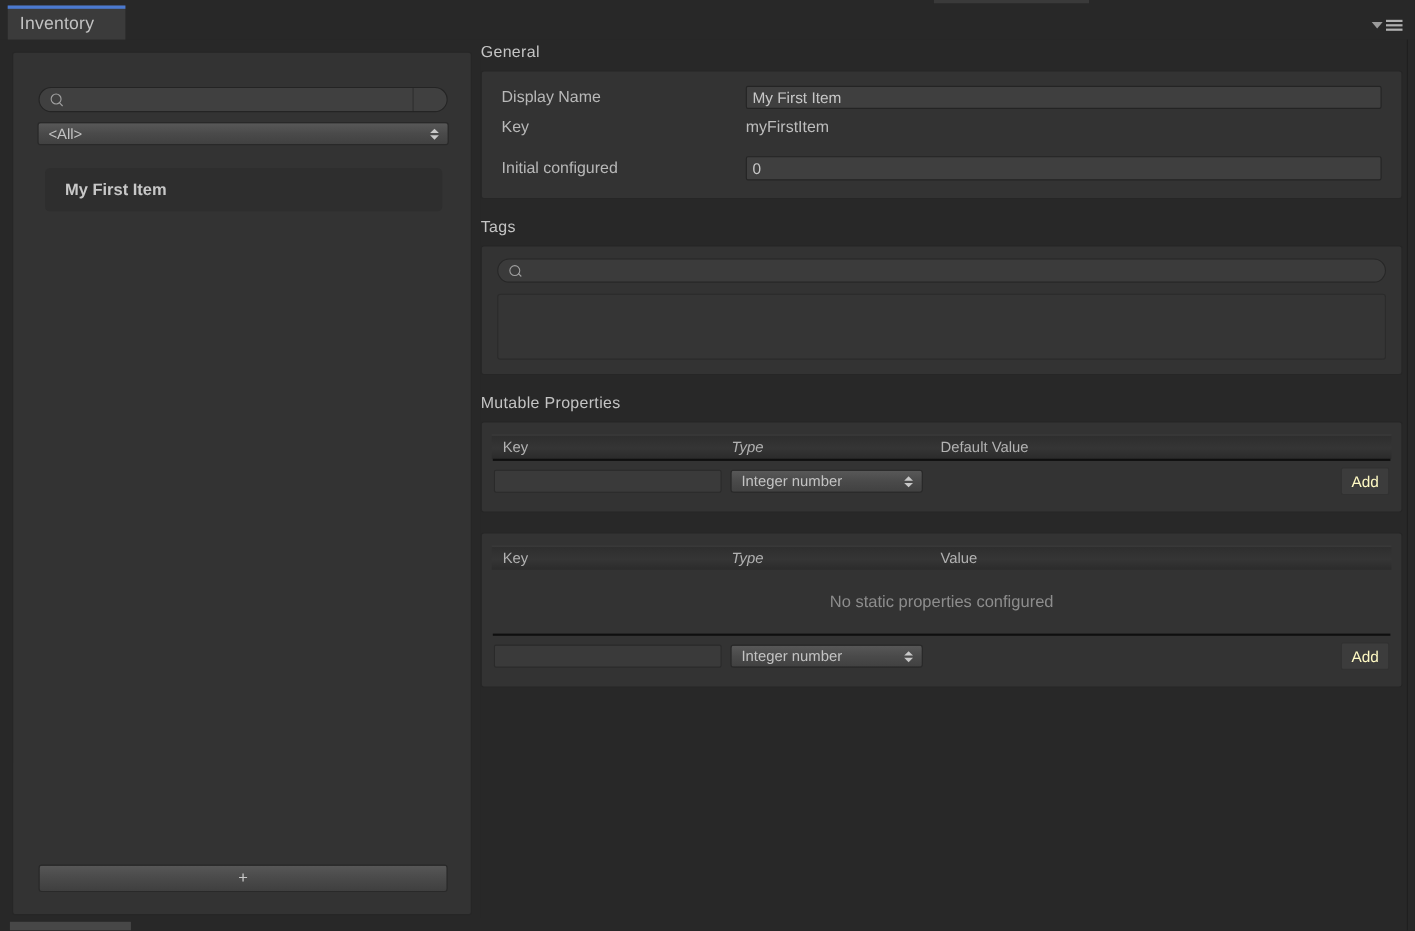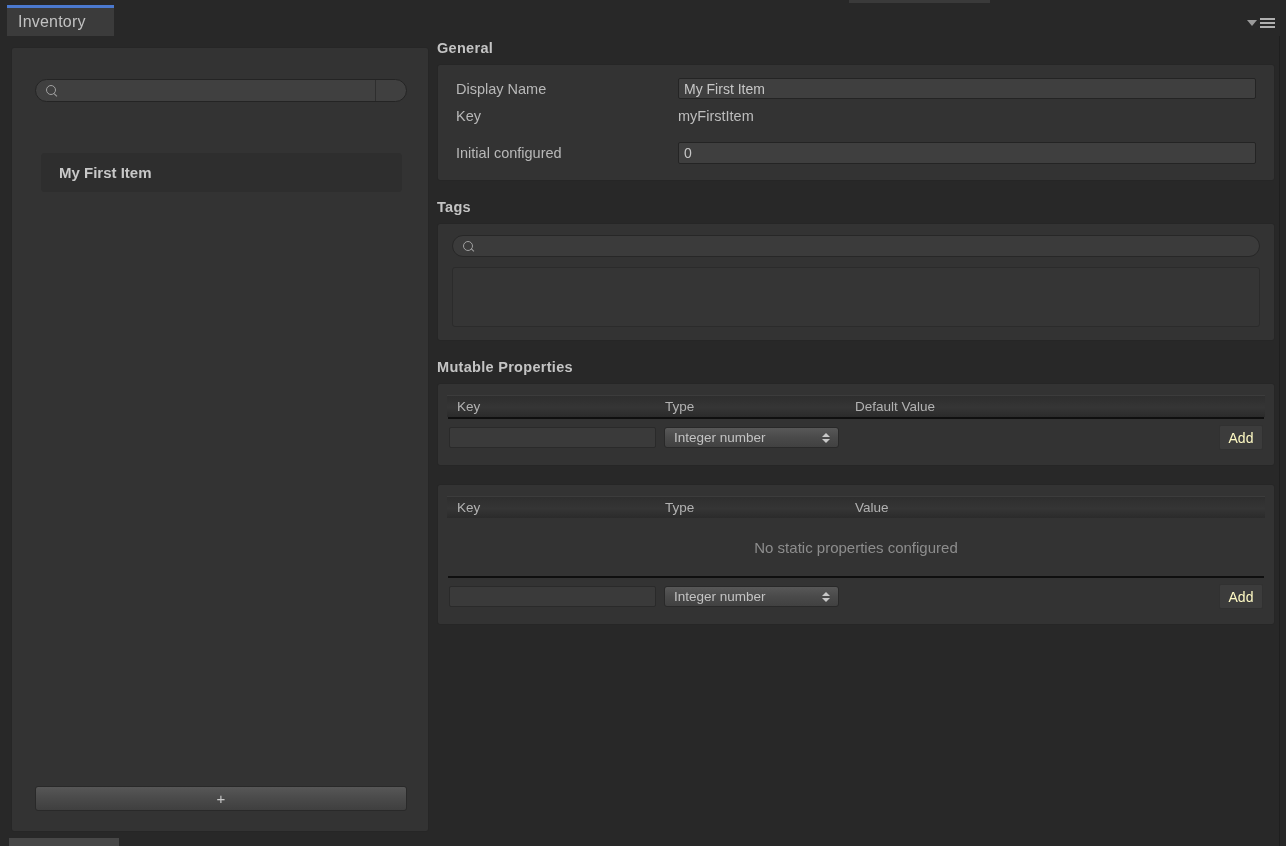--- a/index.html
+++ b/index.html
@@ -230,7 +230,7 @@
 
   .section-title {
     font-size: 14.5px;
-    font-weight: bold;
+    font-weight: normal;
     color: #c4c4c4;
     letter-spacing: 0.3px;
     margin-bottom: 8px;

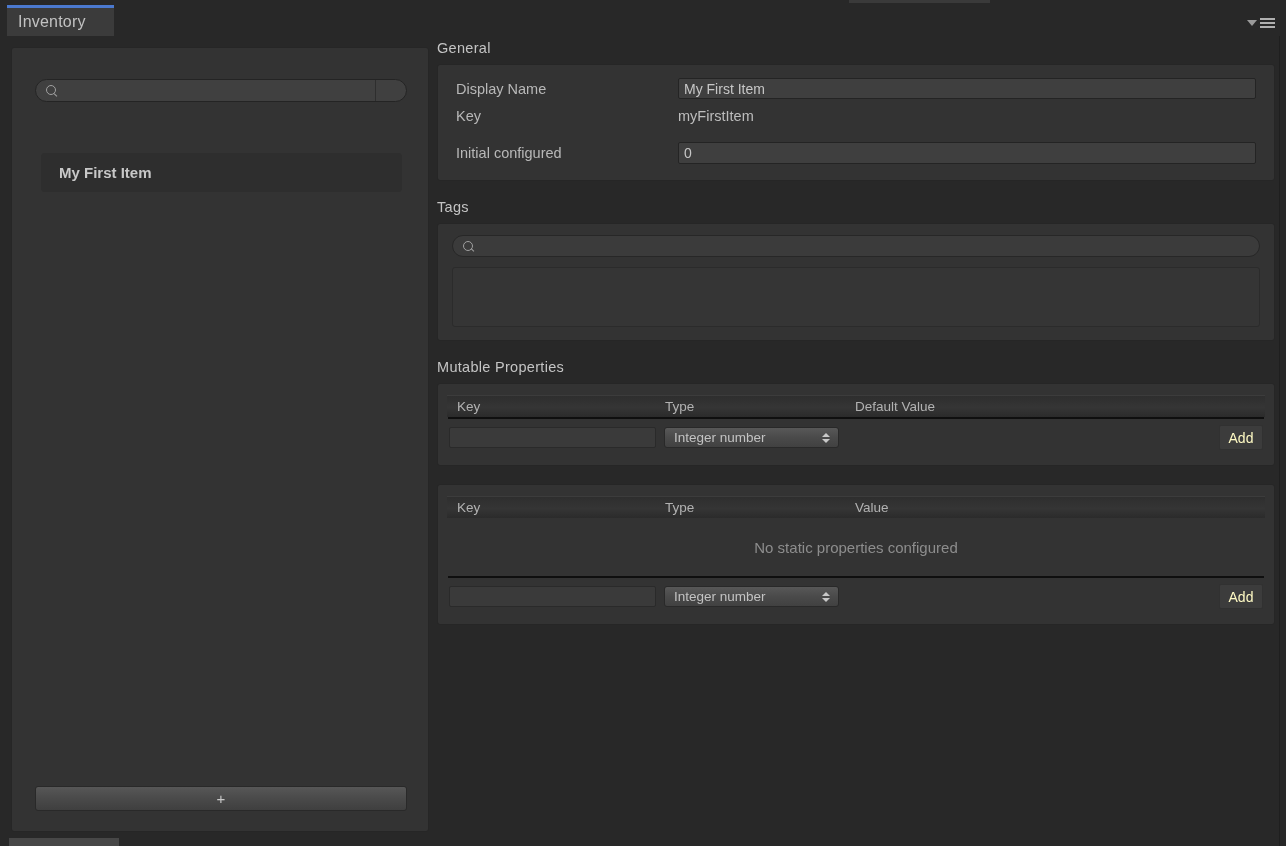--- a/index.html
+++ b/index.html
@@ -402,6 +402,13 @@
       <span class="divider"></span>
     </div>
 
+    <div class="dropdown filter-dropdown">
+      <span class="dd-label">&lt;All&gt;</span>
+      <span class="dd-arrows">
+        <i class="up"></i>
+          <i class="dn"></i>
+      </span>
+    </div>
 
     <div class="item-list">
       <div class="list-item">

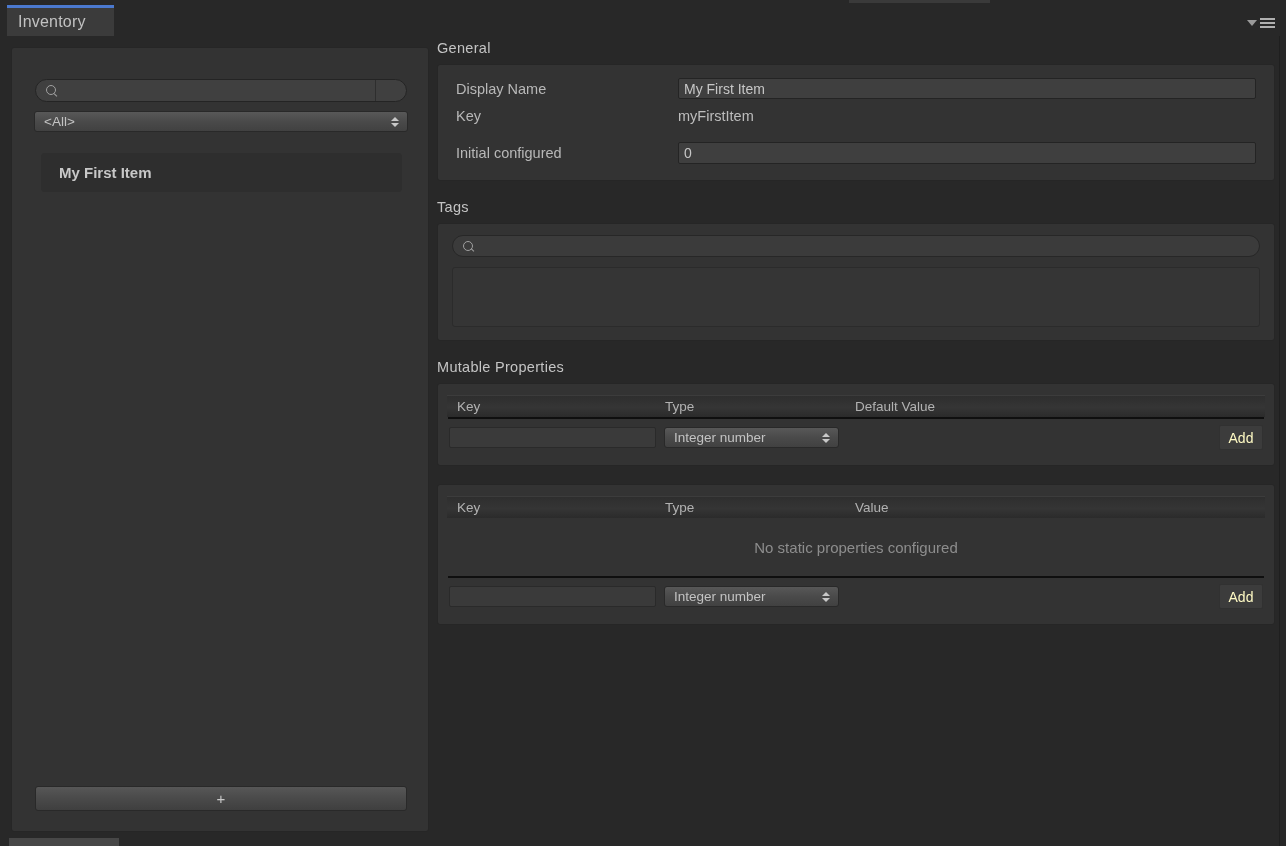--- a/index.html
+++ b/index.html
@@ -310,7 +310,7 @@
     color: #b2b2b2;
   }
   .col-key { width: 208px; flex: 0 0 auto; }
-  .col-type { width: 190px; flex: 0 0 auto; }
+  .col-type { width: 190px; flex: 0 0 auto; font-style: italic; }
   .col-val { flex: 1; }
 
   .prop-empty {

